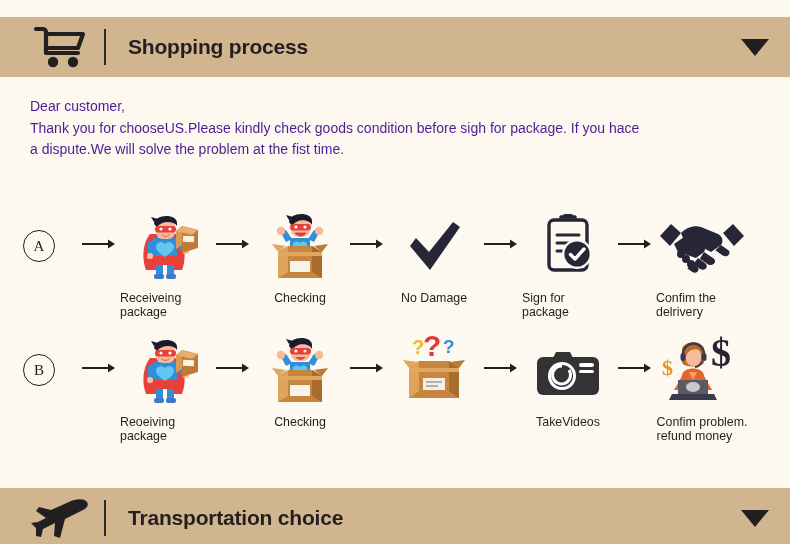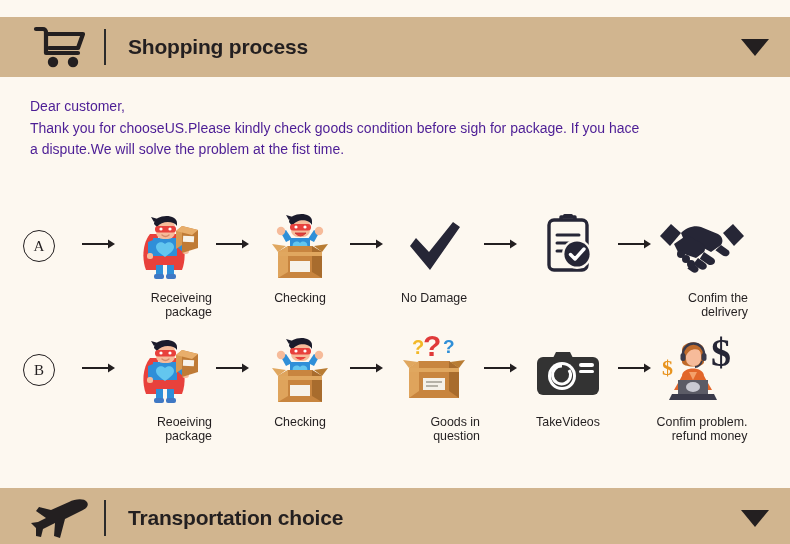--- a/index.html
+++ b/index.html
@@ -144,7 +144,7 @@
     margin-top: 9px;
     font-size: 12.4px;
     color: #231f20;
-    text-align: right;
+    text-align: left;
     line-height: 14px;
     font-family: "Liberation Sans", sans-serif;
   }

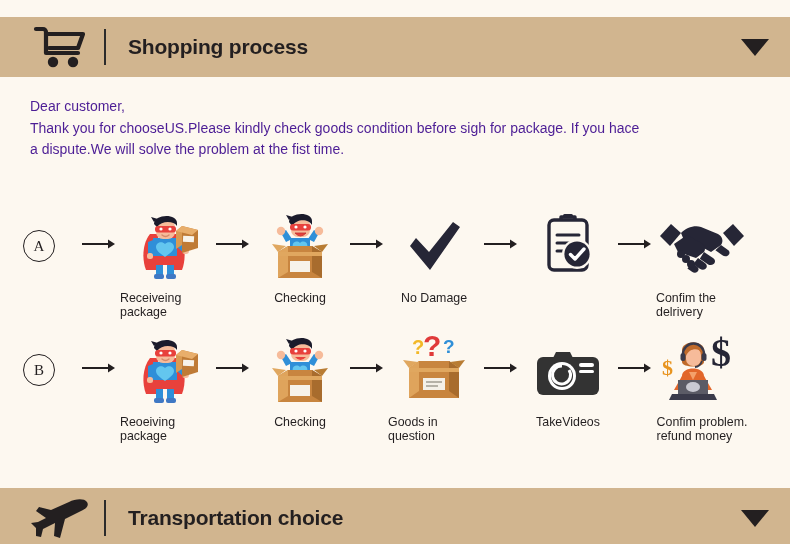--- a/index.html
+++ b/index.html
@@ -320,6 +320,9 @@
           <circle cx="45" cy="46" r="12.6" fill="#262636"></circle>
           <path d="M38.5 46.5 L43 51 L52 41" fill="none" stroke="#ffffff" stroke-width="3.4" stroke-linecap="round" stroke-linejoin="round"></path>
         </svg>
+      </div>
+      <div class="step-label">
+        <span>Sign for package</span>
       </div>
     </div>
 

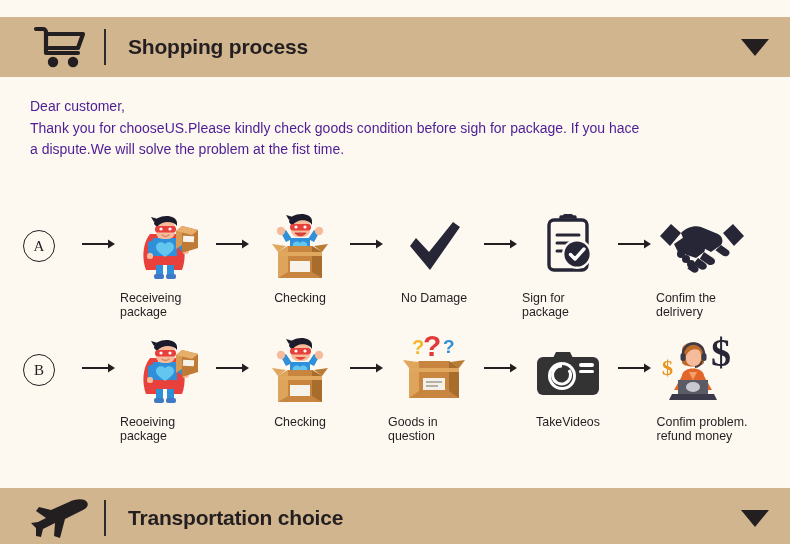--- a/index.html
+++ b/index.html
@@ -467,9 +467,6 @@
           <path d="M31 54 H43" stroke="#9a958c" stroke-width="1.4"></path>
         </svg>
       </div>
-      <div class="step-label">
-        <span>Goods in question</span>
-      </div>
     </div>
 
     <div class="arrow">

